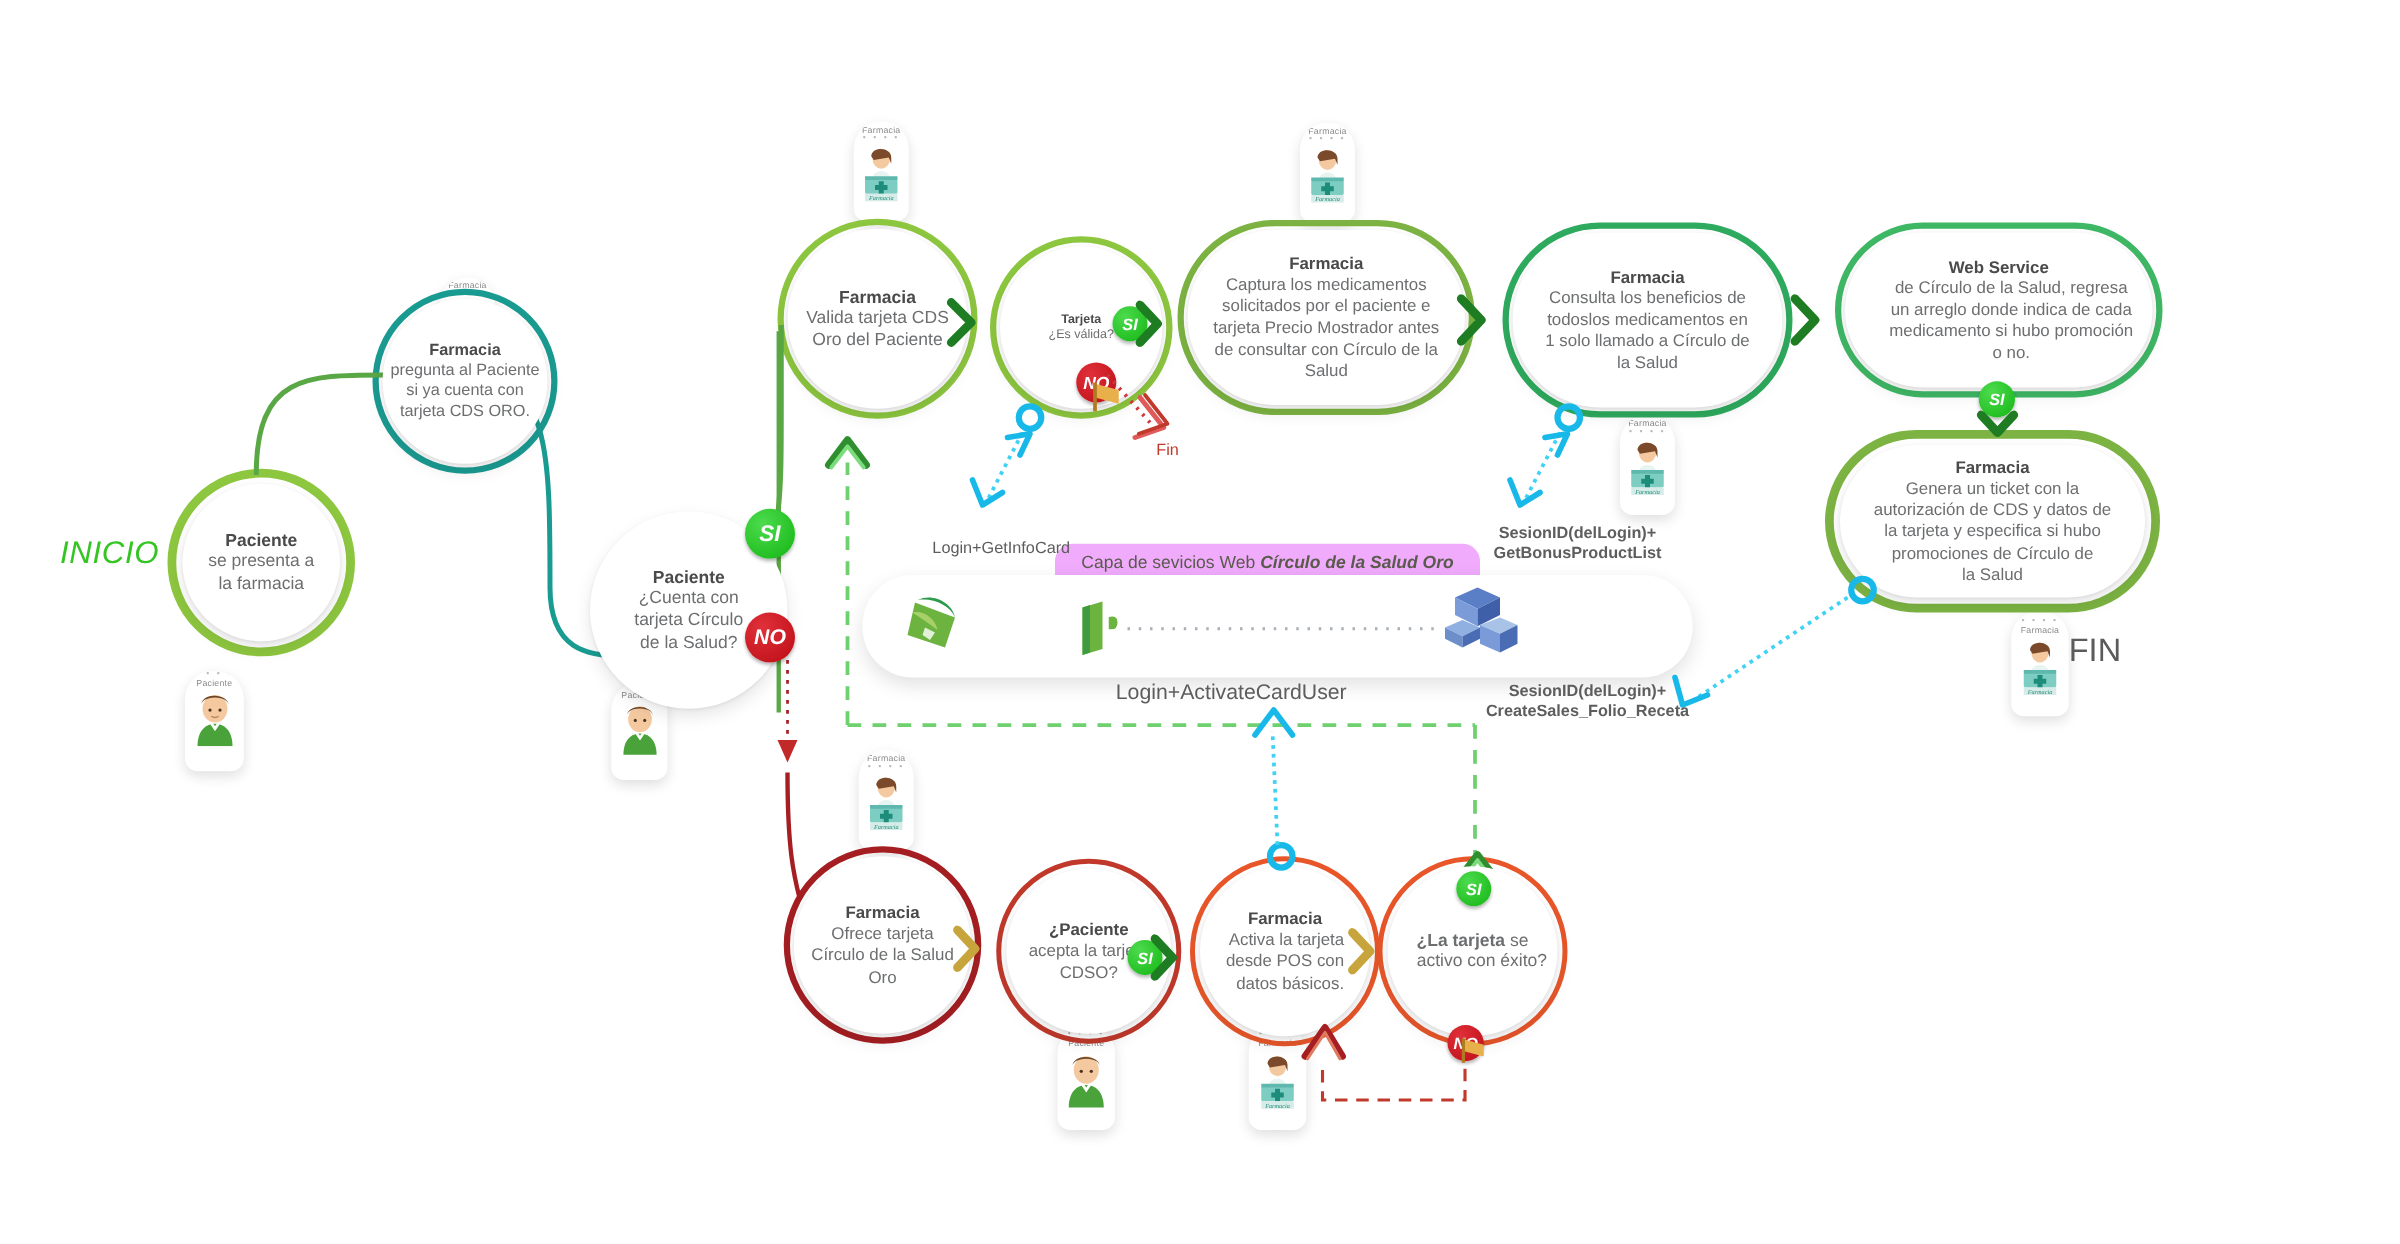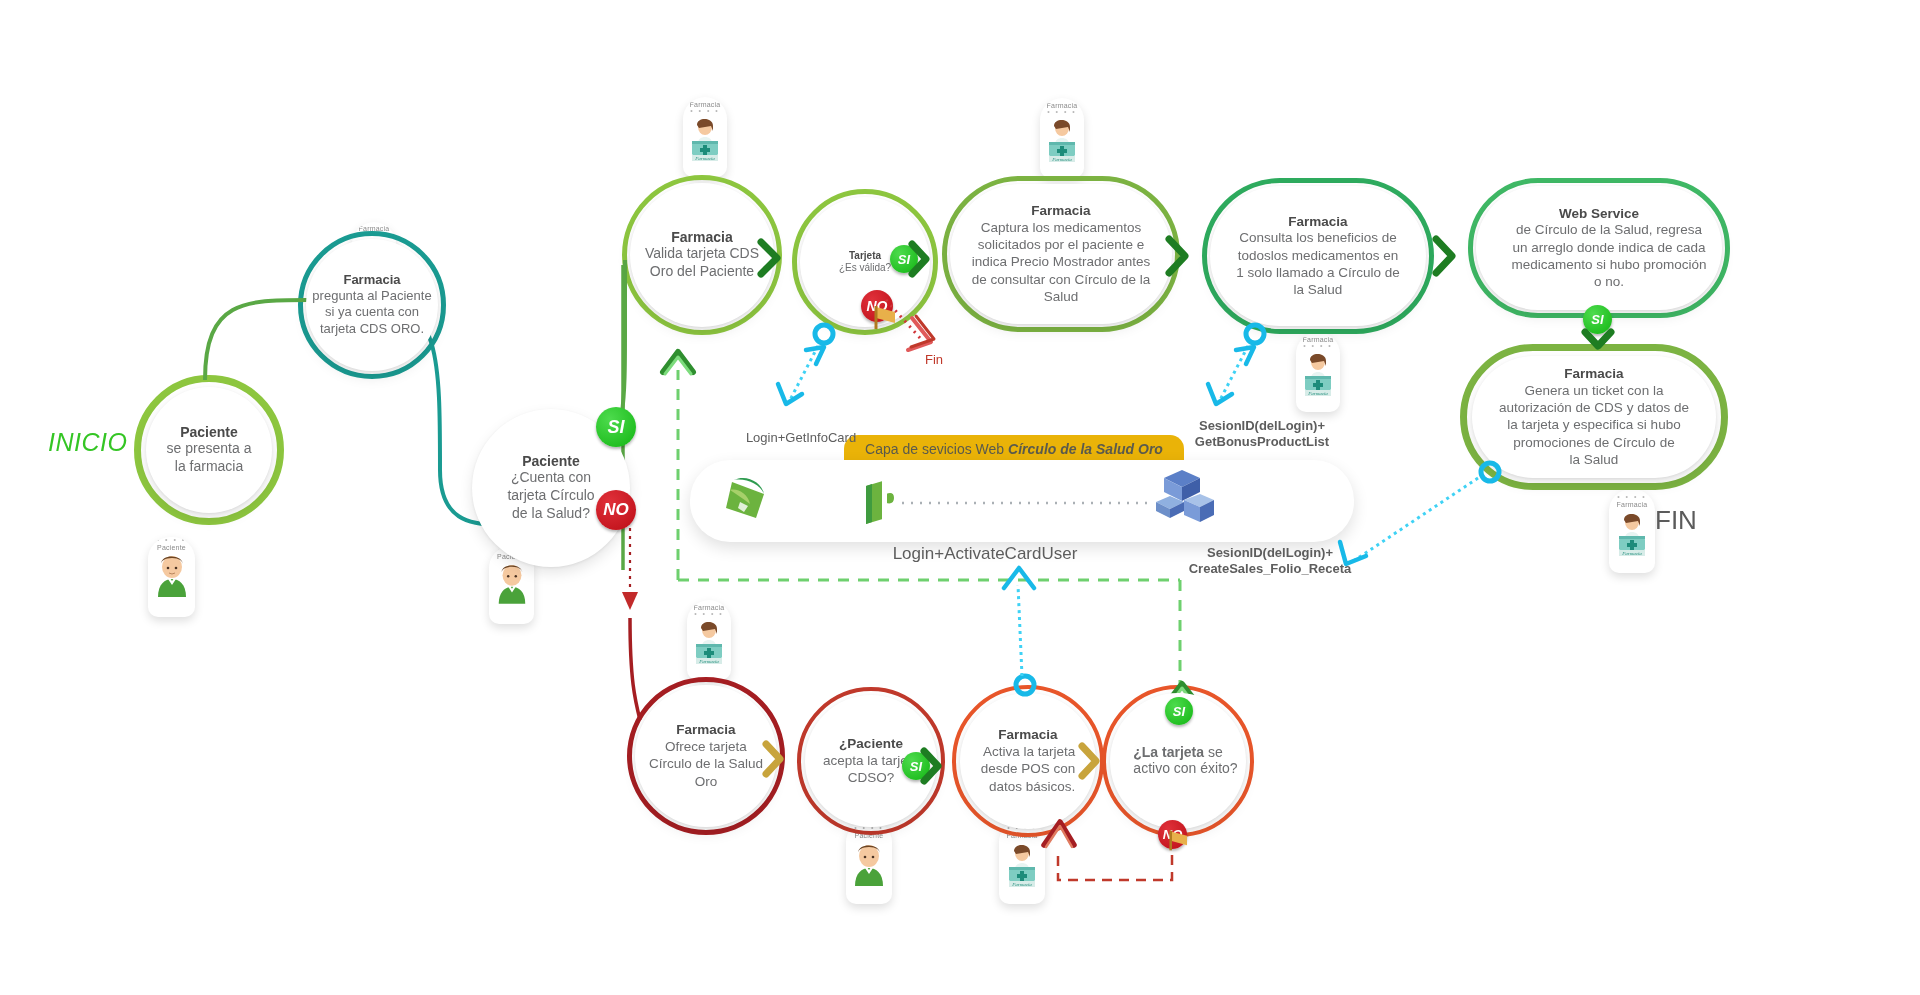--- a/index.html
+++ b/index.html
@@ -291,7 +291,7 @@
     <span class="ttl">Farmacia</span>
     <span class="bdy" style="white-space:pre-line;">Captura los medicamentos
 solicitados por el paciente e
-indica Precio Mostrador antes
+tarjeta Precio Mostrador antes
 de consultar con Círculo de la
 Salud</span>
   </div>

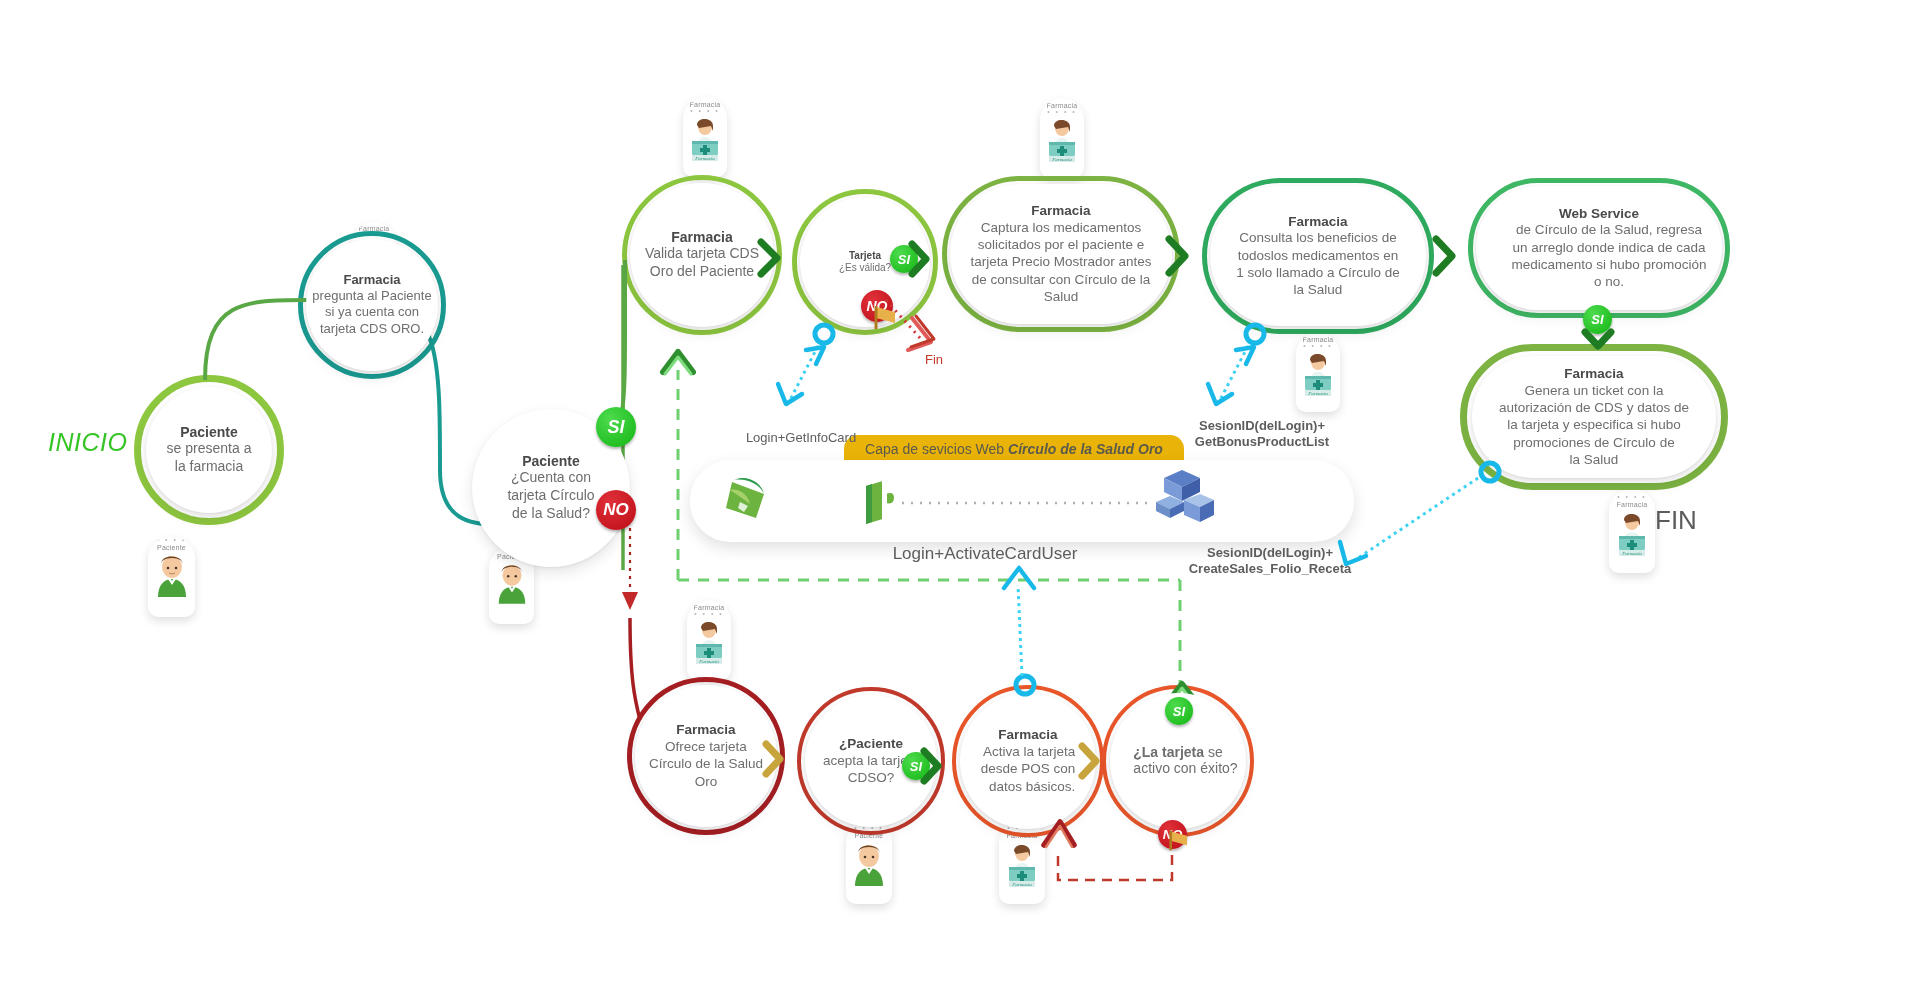--- a/index.html
+++ b/index.html
@@ -79,7 +79,7 @@
   }
   #svc-tab{
     position:absolute;
-    background:#eab308;
+    background:#f0abfc;
     border-radius:14px 14px 0 0;
     color:#5a5a4d;
     display:flex;align-items:center;justify-content:center;

